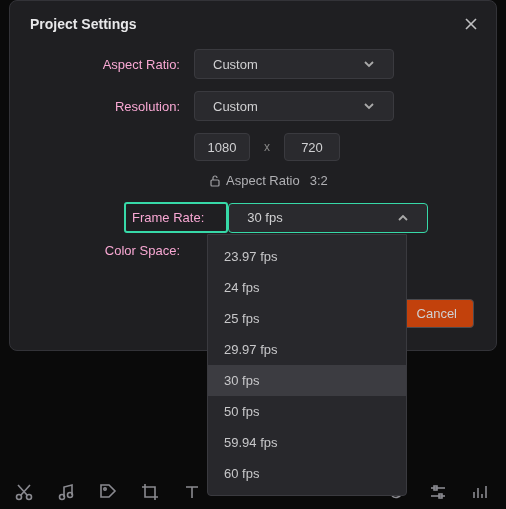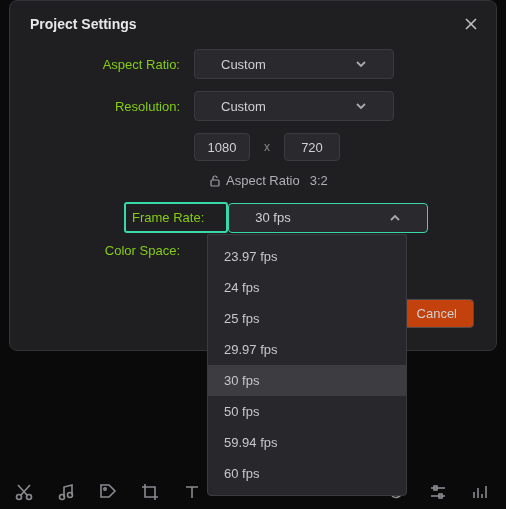--- a/index.html
+++ b/index.html
@@ -29,7 +29,7 @@
   .close-btn svg { width:14px; height:14px; stroke:#c0c0c2; stroke-width:1.6; }
   .form { padding: 8px 24px 0 24px; }
   .row { display:flex; align-items:center; margin-bottom: 12px; }
-  .label { width: 160px; text-align:right; padding-right: 14px; color:#84cc16; font-size:13px; }
+  .label { width: 160px; text-align:right; padding-right: 14px; color:#f9a8d4; font-size:13px; }
   .label.hl {
     border: 2px solid #37d9a8;
     border-radius: 3px;

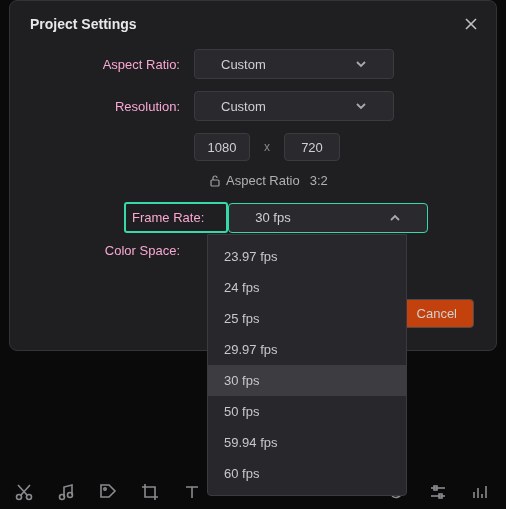--- a/index.html
+++ b/index.html
@@ -45,7 +45,7 @@
     border: 1px solid #3a3a3f;
     border-radius: 4px;
     display:flex; align-items:center; justify-content:space-between;
-    padding: 0 26px; color:#d0d0d2; cursor:pointer;
+    padding: 0 18px; color:#d0d0d2; cursor:pointer;
     position: relative;
   }
   .select.open {

